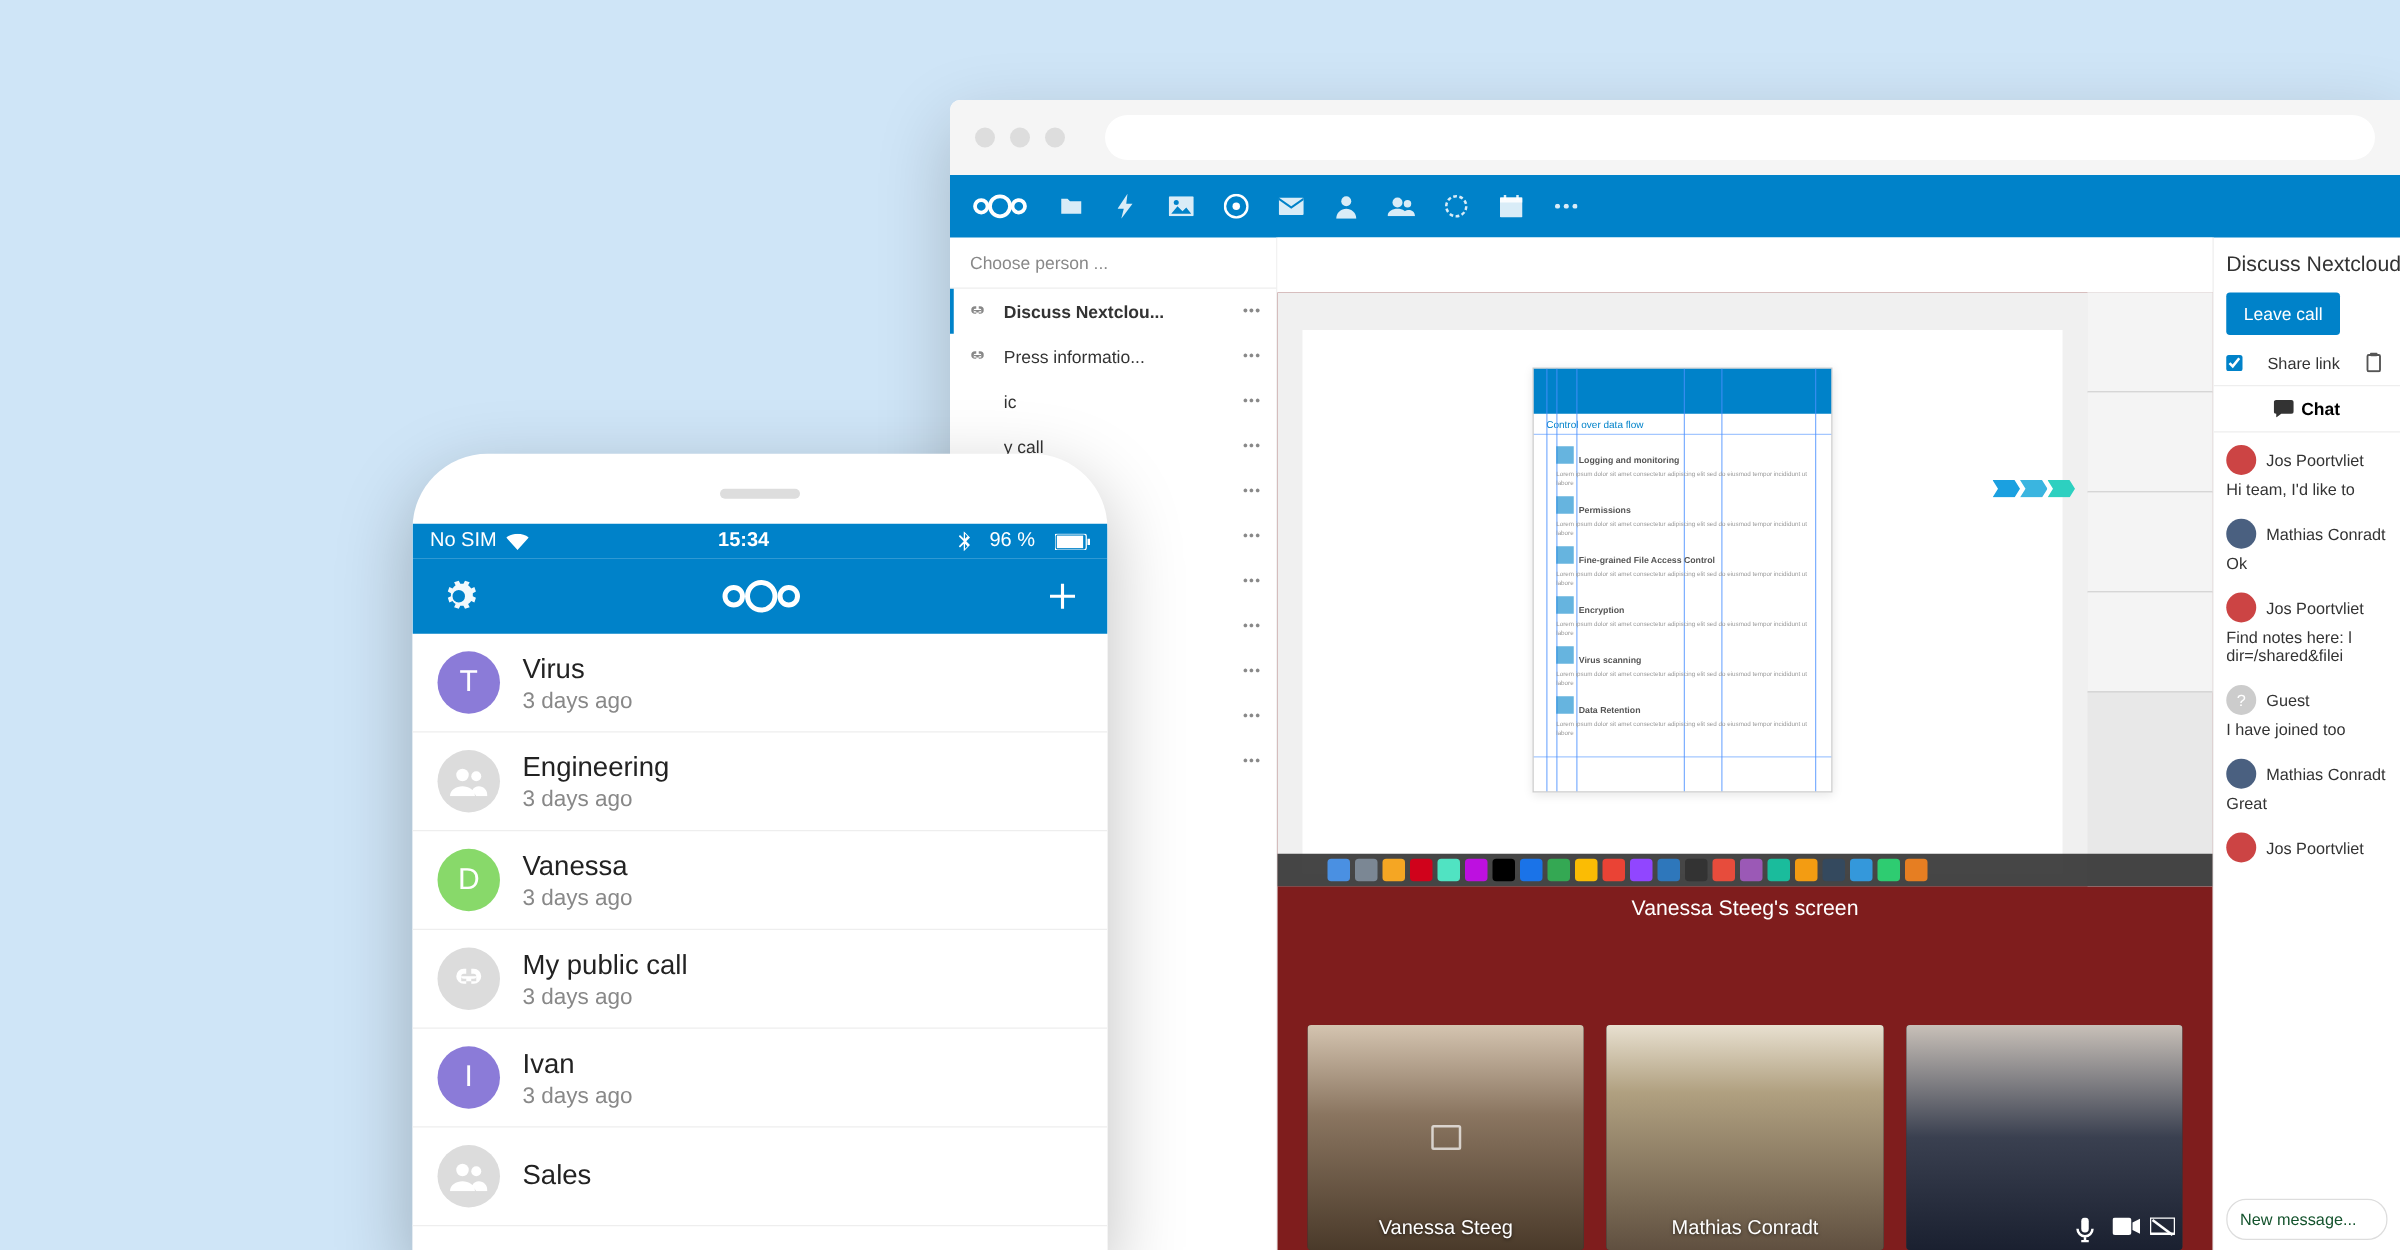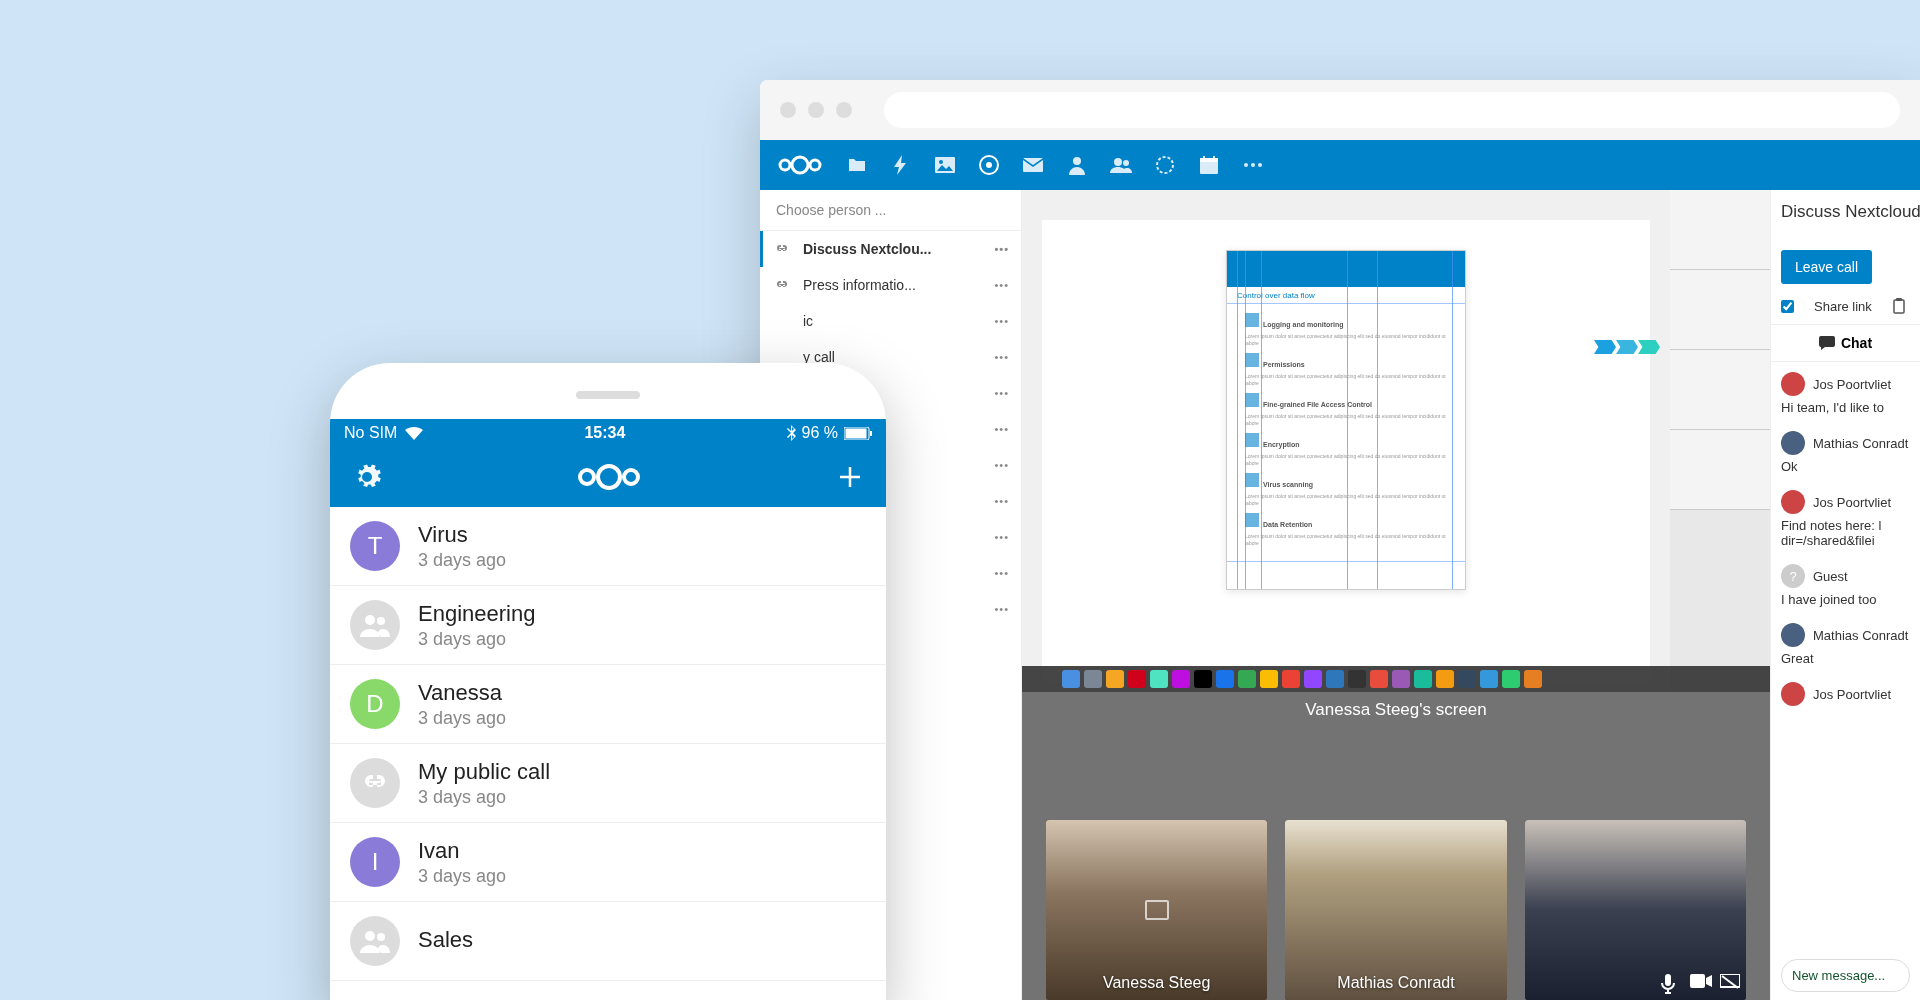--- a/index.html
+++ b/index.html
@@ -68,7 +68,7 @@
 
 .chat-panel { width: 150px; border-left: 1px solid #eee; display: flex; flex-direction: column; overflow: hidden; }
 .chat-title { padding: 12px 10px 8px; font-size: 17px; font-weight: 400; color: #333; white-space: nowrap; }
-.leave-call { margin: 20px 10px 10px; background: #0082c9; color: #fff; border: none; padding: 9px 14px; border-radius: 3px; font-size: 14px; align-self: flex-start; }
+.leave-call { margin: 4px 10px 10px; background: #0082c9; color: #fff; border: none; padding: 9px 14px; border-radius: 3px; font-size: 14px; align-self: flex-start; }
 .share-row { display: flex; align-items: center; gap: 20px; padding: 4px 10px 10px; font-size: 13px; color: #333; }
 .share-row input[type="checkbox"] { accent-color: #0082c9; }
 .clip-icon { width: 16px; height: 16px; color: #555; }

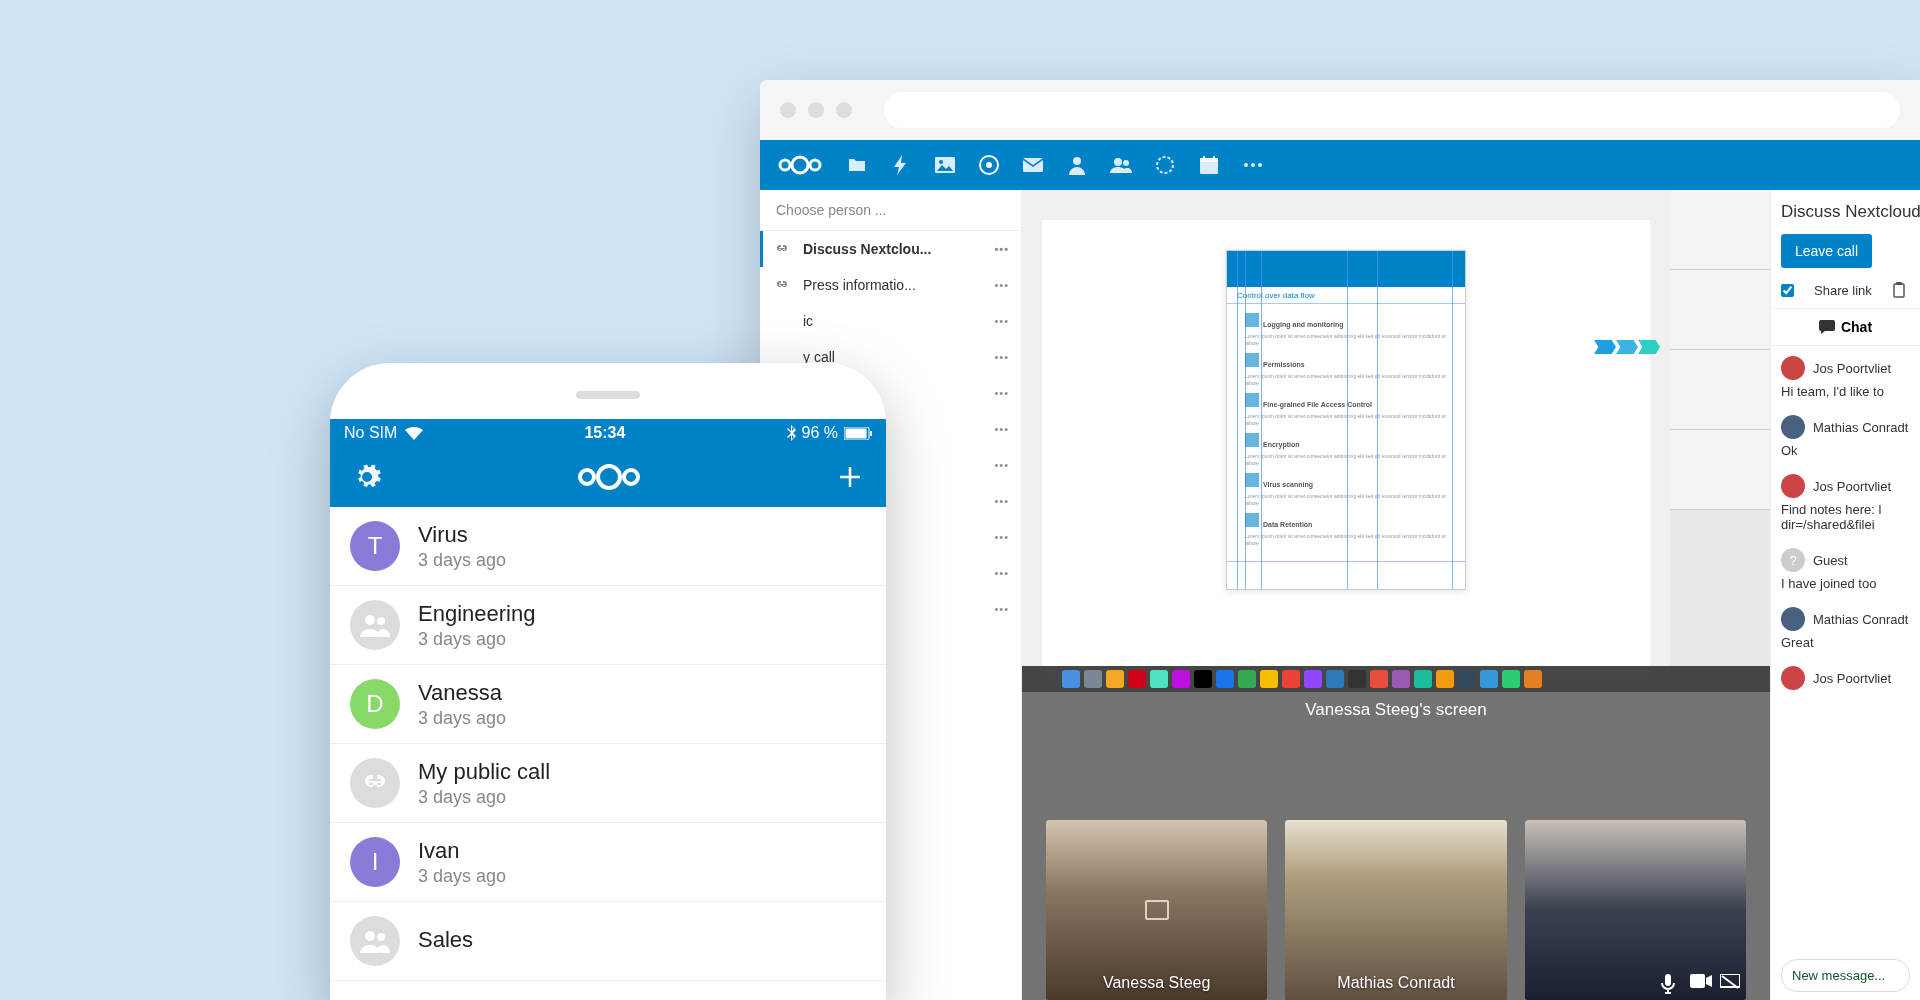--- a/index.html
+++ b/index.html
@@ -29,7 +29,7 @@
 
 
 .main { flex: 1; display: flex; flex-direction: column; background: #fff; }
-.screen-share { flex: 1; background: #737373; position: relative; }
+.screen-share { flex: 1; background: #7f1d1d; position: relative; margin-top: 44px; }
 .shared-doc-area { position: absolute; top: 0; left: 0; right: 0; height: 62%; background: #f0f0f0; display: flex; }
 .doc-canvas { flex: 1; background: #fff; margin: 30px 20px 10px 20px; display: flex; align-items: flex-start; justify-content: center; padding-top: 30px; }
 .doc-page { width: 240px; height: 340px; background: #fff; border: 1px solid #ccc; position: relative; box-shadow: 0 2px 8px rgba(0,0,0,0.1); }

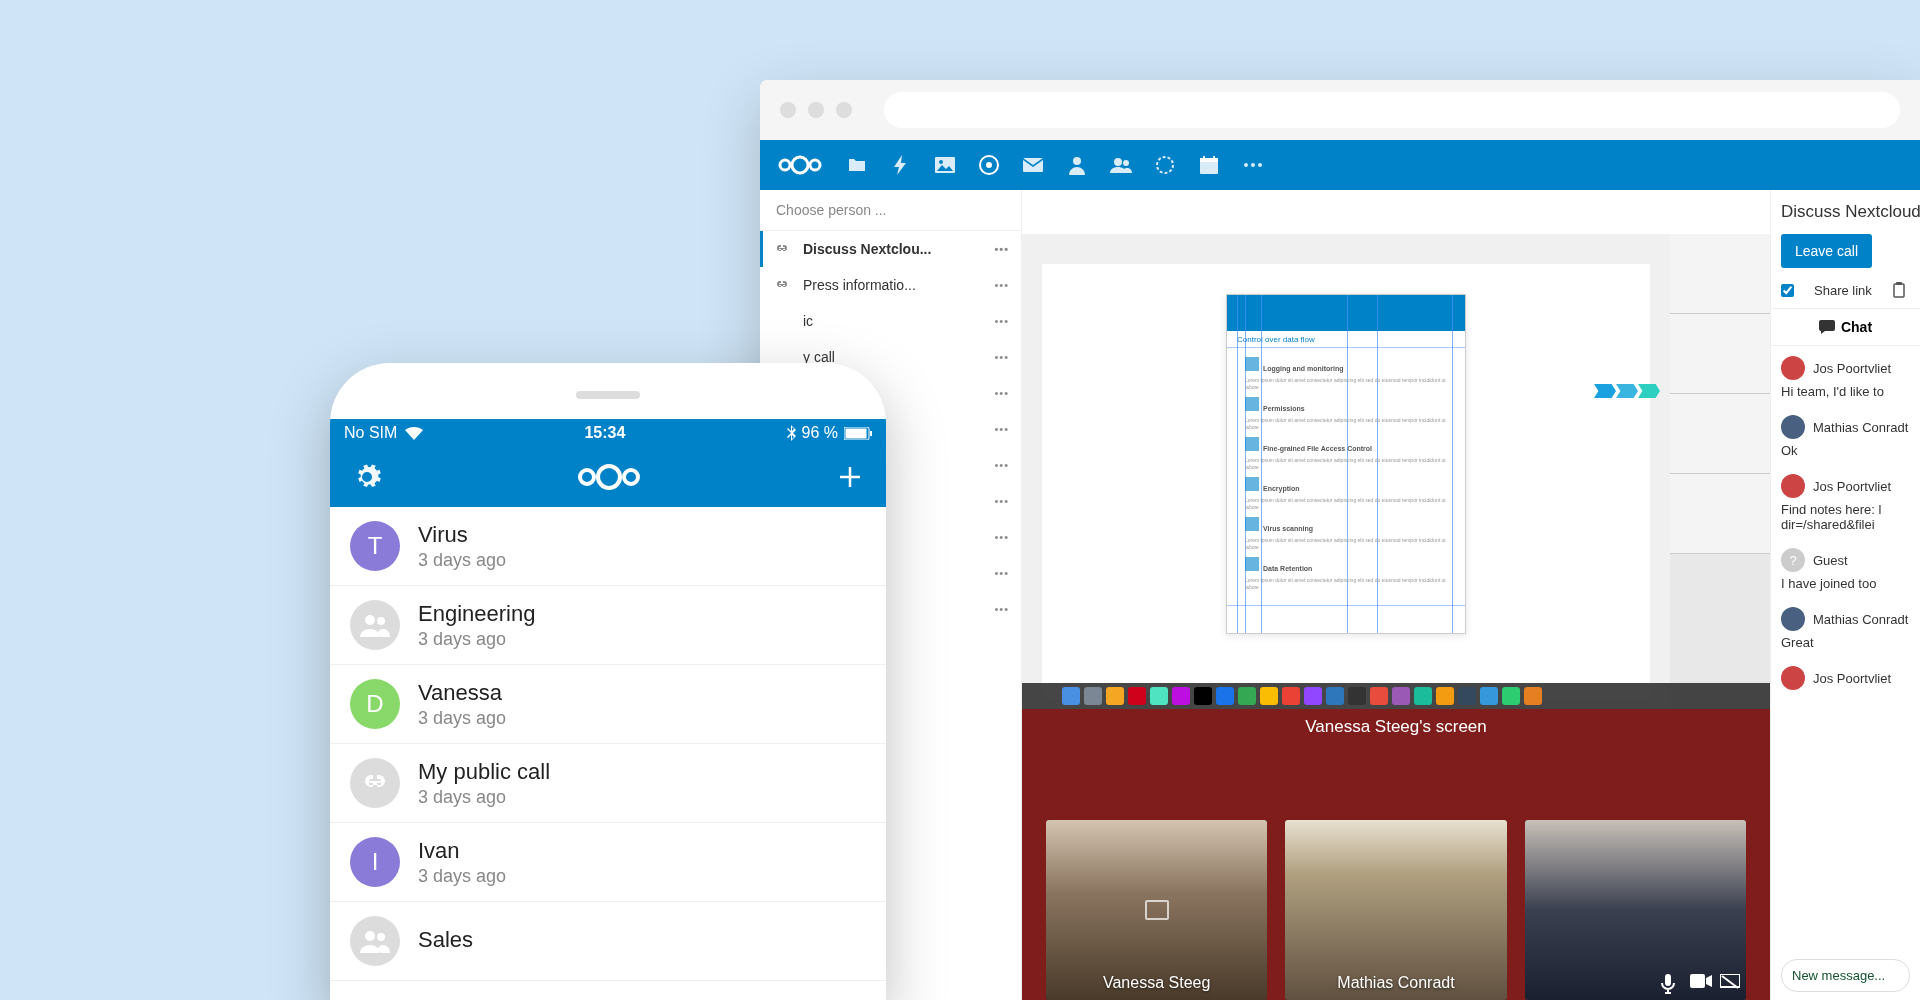--- a/index.html
+++ b/index.html
@@ -89,7 +89,7 @@
 .status-bar { height: 28px; background: #0082c9; color: #fff; display: flex; align-items: center; padding: 0 14px; font-size: 16px; }
 .status-left { display: flex; align-items: center; gap: 8px; }
 .status-center { flex: 1; text-align: center; font-weight: 600; }
-.status-right { display: flex; align-items: center; gap: 6px; }
+.status-right { display: flex; align-items: center; gap: 16px; }
 .phone-nav { height: 60px; background: #0082c9; display: flex; align-items: center; justify-content: space-between; padding: 0 22px; }
 .phone-nav-icon { color: #fff; }
 .phone-logo { color: #fff; }

